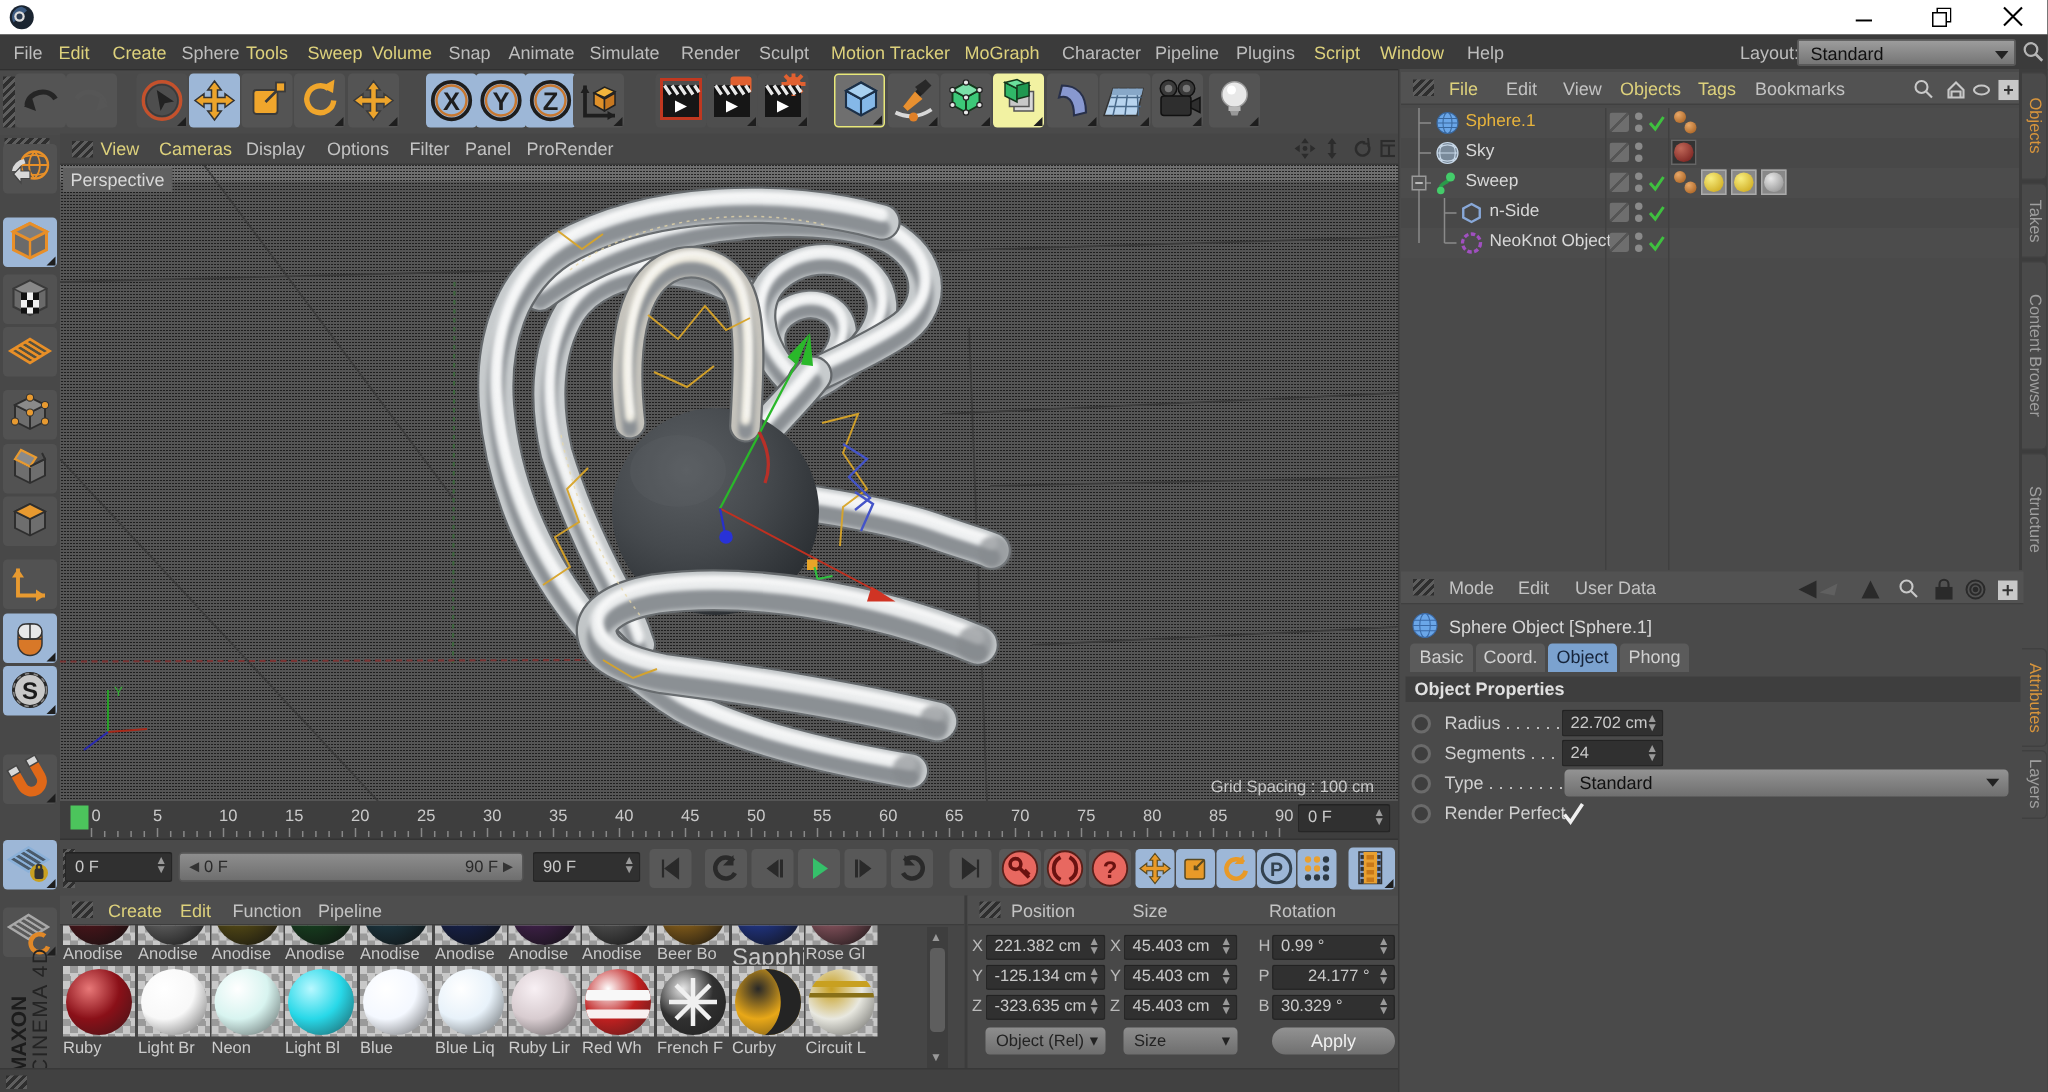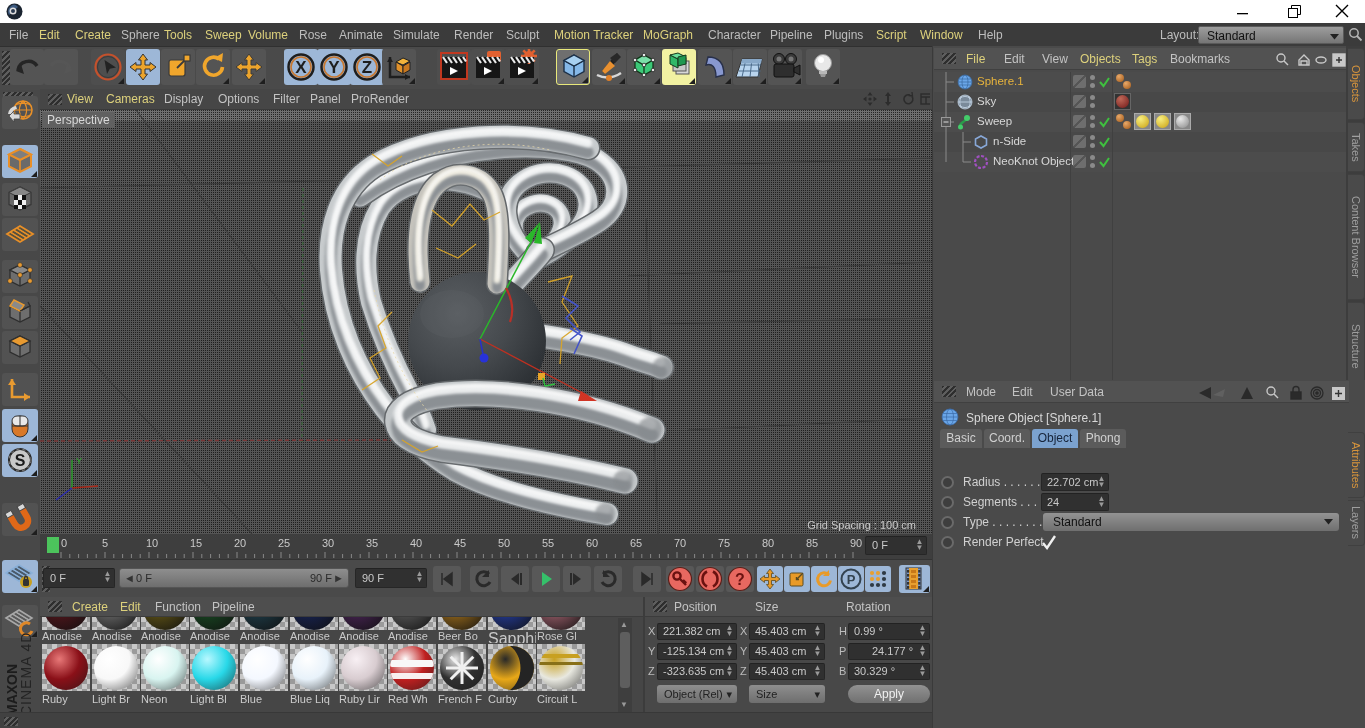--- a/index.html
+++ b/index.html
@@ -46,7 +46,7 @@
       <span class="mi y" style="left:164px">Tools</span>
       <span class="mi y" style="left:205px">Sweep</span>
       <span class="mi y" style="left:248px">Volume</span>
-      <span class="mi" style="left:299px">Rose</span>
+      <span class="mi" style="left:299px">Snap</span>
       <span class="mi" style="left:339px">Animate</span>
       <span class="mi" style="left:393px">Simulate</span>
       <span class="mi" style="left:454px">Render</span>

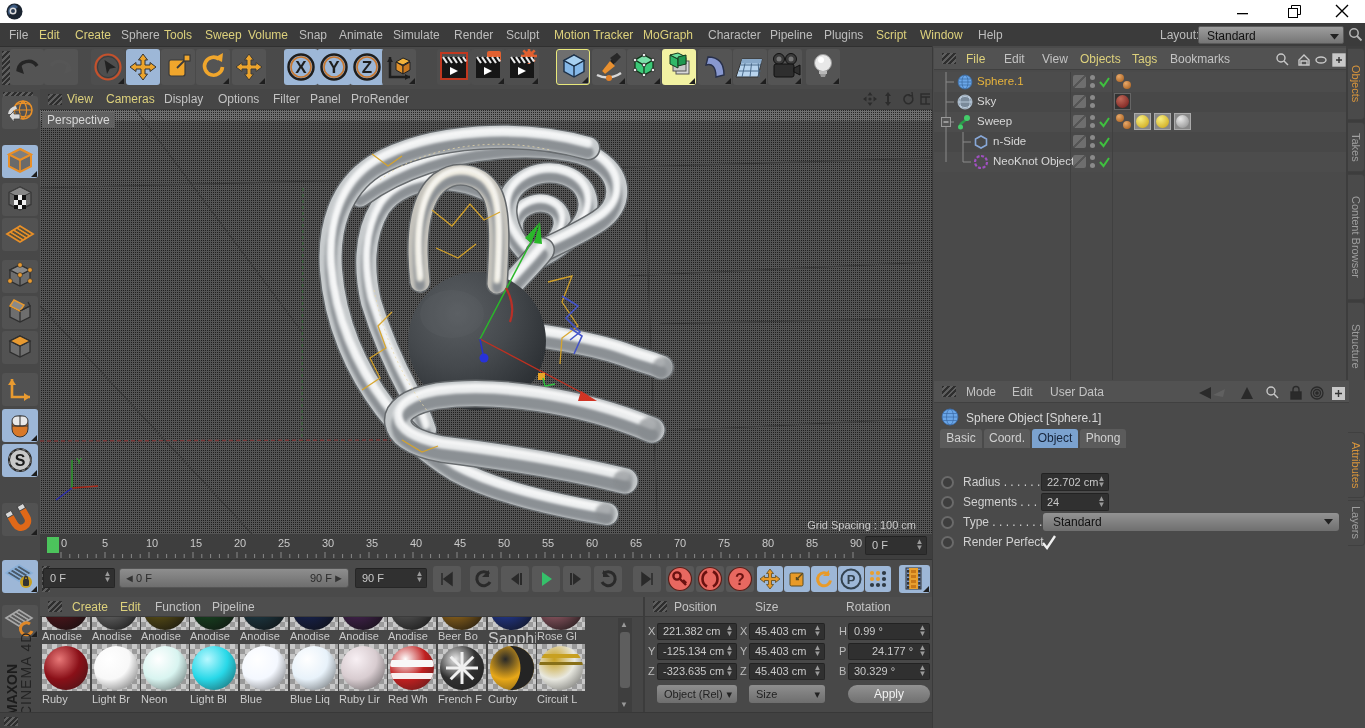--- a/index.html
+++ b/index.html
@@ -1076,6 +1076,7 @@
       <div class="a" style="left:51px;top:49px;width:46px;height:19px;background:#5b5b5b;border-radius:3px 3px 0 0;font-size:12px;color:#d0d0d0;text-align:center;line-height:19px">Coord.</div>
       <div class="a" style="left:99px;top:49px;width:46px;height:19px;background:#7ba2cf;border-radius:3px 3px 0 0;font-size:12px;color:#16243a;text-align:center;line-height:19px">Object</div>
       <div class="a" style="left:147px;top:49px;width:46px;height:19px;background:#5b5b5b;border-radius:3px 3px 0 0;font-size:12px;color:#d0d0d0;text-align:center;line-height:19px">Phong</div>
+      <div class="a" style="left:4px;top:71px;width:410px;height:17px;background:#3e3e3e;font-size:12px;font-weight:bold;color:#e0e0e0;line-height:17px;padding-left:6px">Object Properties</div>
       <div class="a" style="left:8px;top:96px;width:13px;height:13px;border-radius:50%;background:#3e3e3e;border:2px solid #6a6a6a"></div>
       <span class="a" style="left:30px;top:95px;font-size:12px;color:#d0d0d0">Radius . . . . . . . .</span>
       <div class="fld" style="left:108px;top:93px;width:68px;height:18px;line-height:16px;padding-left:5px">22.702 cm<span class="spin" style="top:2px">▲<br>▼</span></div>

